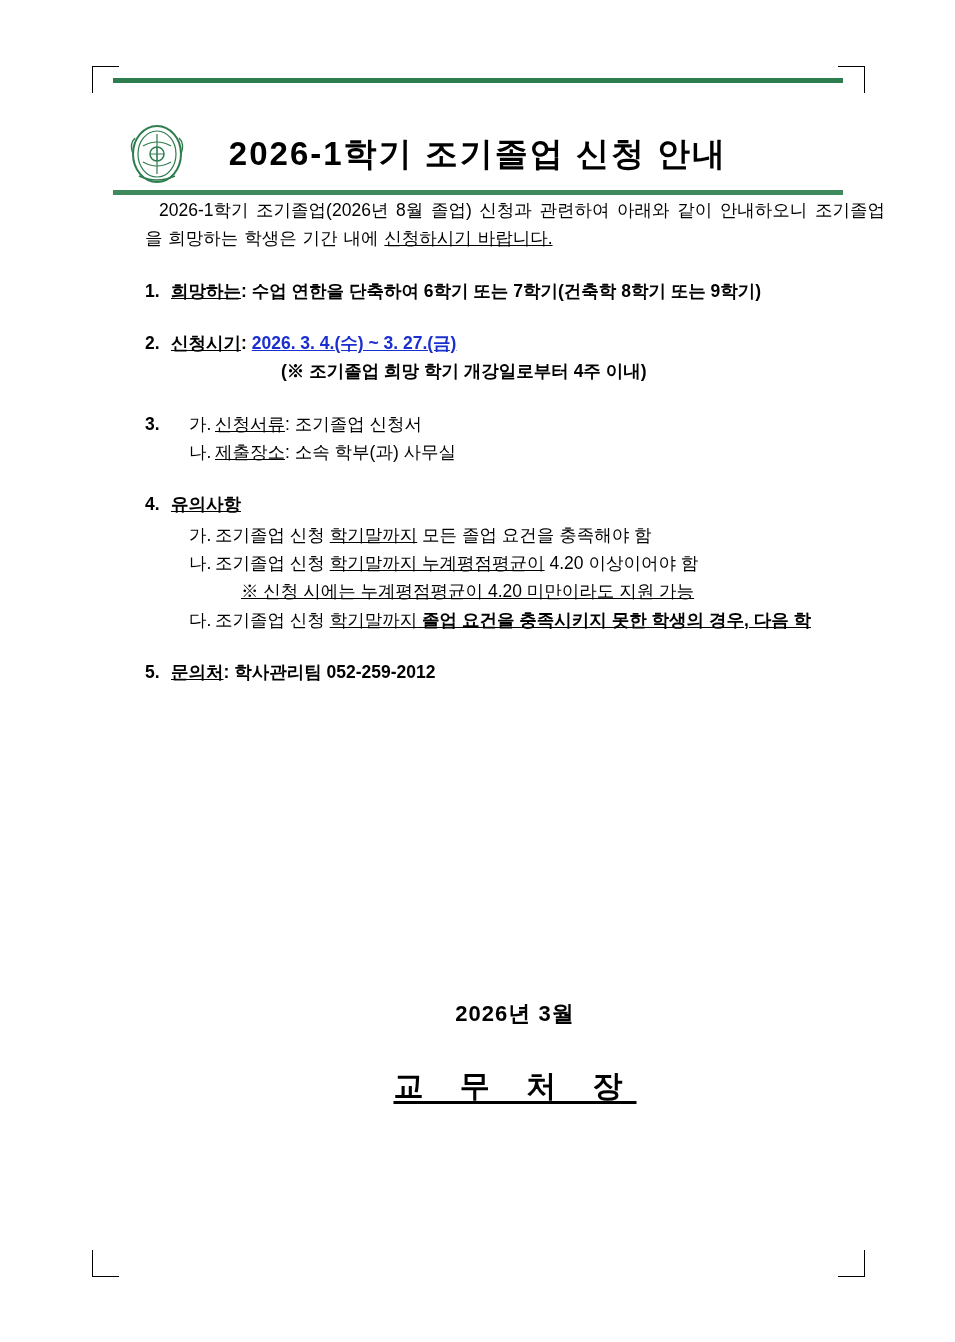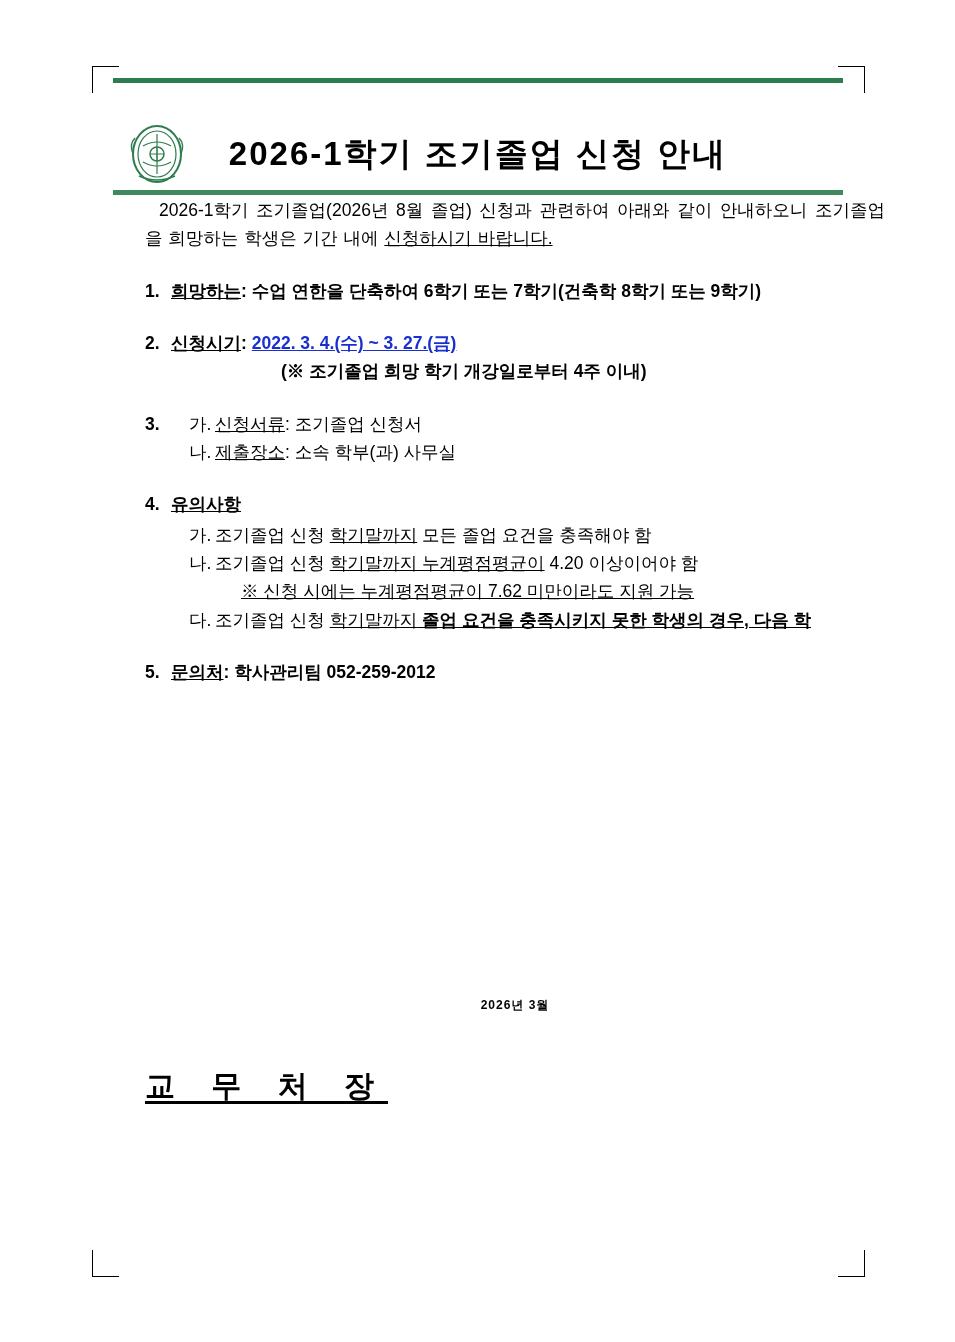--- a/index.html
+++ b/index.html
@@ -197,7 +197,7 @@
 
     <div class="item">
       <span class="num">2.</span>
-      <div class="item-head"><span class="u">신청시기</span><span>:</span>&nbsp;<span class="blue">2022. 3. 4.(수) ~ 3. 27.(금)</span></div>
+      <div class="item-head"><span class="u">신청시기</span><span>:</span>&nbsp;<span class="blue">2026. 3. 4.(수) ~ 3. 27.(금)</span></div>
       <div class="center-indent">(※ 조기졸업 희망 학기 개강일로부터 4주 이내)</div>
     </div>
 

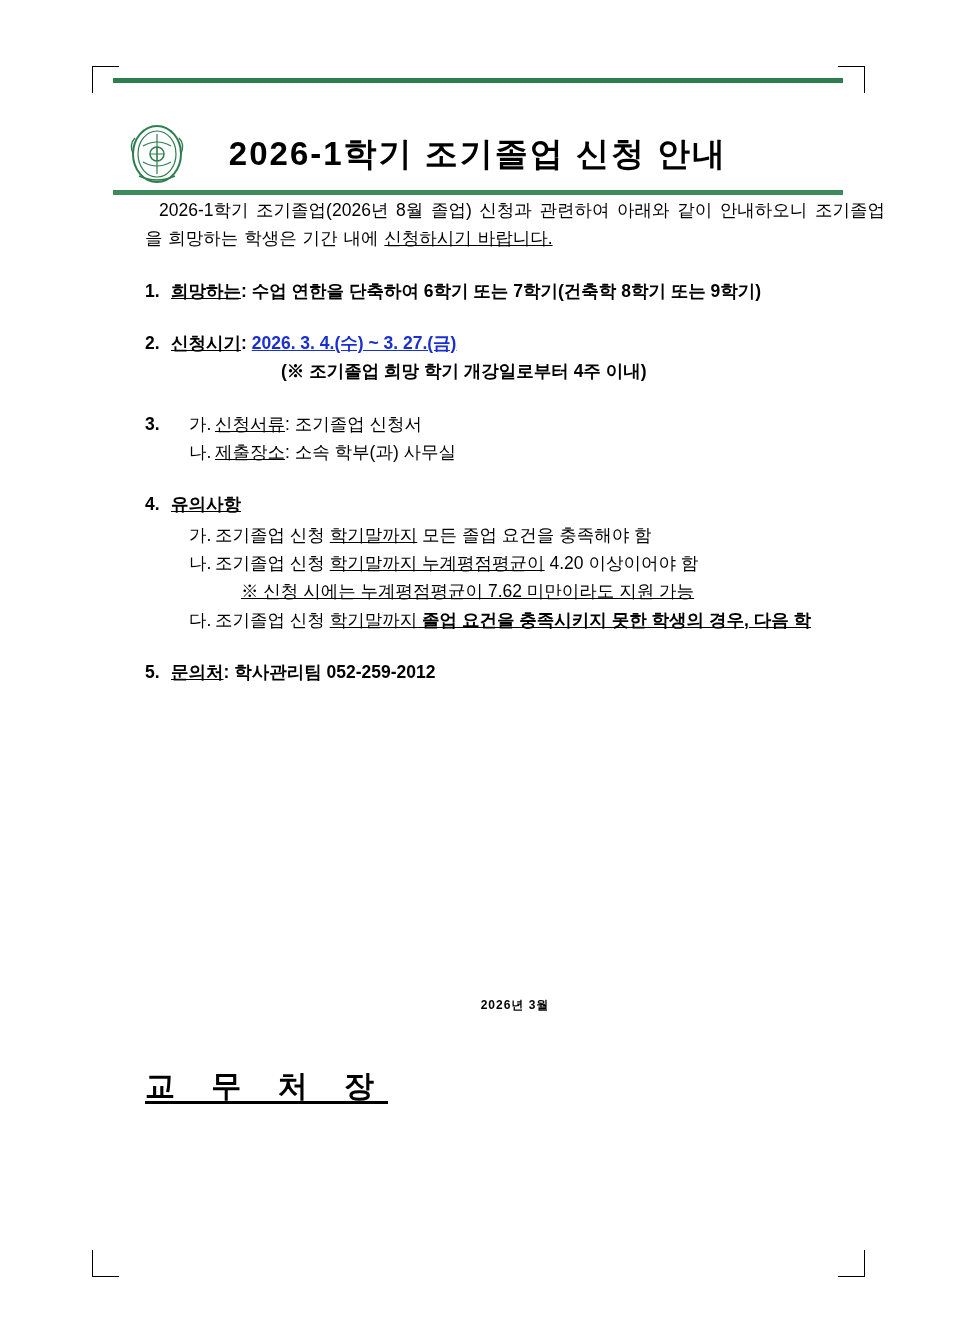--- a/index.html
+++ b/index.html
@@ -222,7 +222,7 @@
         </div>
         <div class="sub-line">
           <span class="mark">나.</span><span>조기졸업 신청 </span><span class="u">학기말까지 누계평점평균이</span><span> 4.20 이상이어야 함</span>
-          <div class="indent-note u">※ 신청 시에는 누계평점평균이 7.62 미만이라도 지원 가능</div>
+          <div class="indent-note u">※ 신청 시에는 누계평점평균이 4.20 미만이라도 지원 가능</div>
         </div>
         <div class="sub-line">
           <span class="mark">다.</span><span>조기졸업 신청 </span><span class="u">학기말까지</span><span class="b u"> 졸업 요건을 충족시키지 못한 학생의 경우, 다음 학</span>

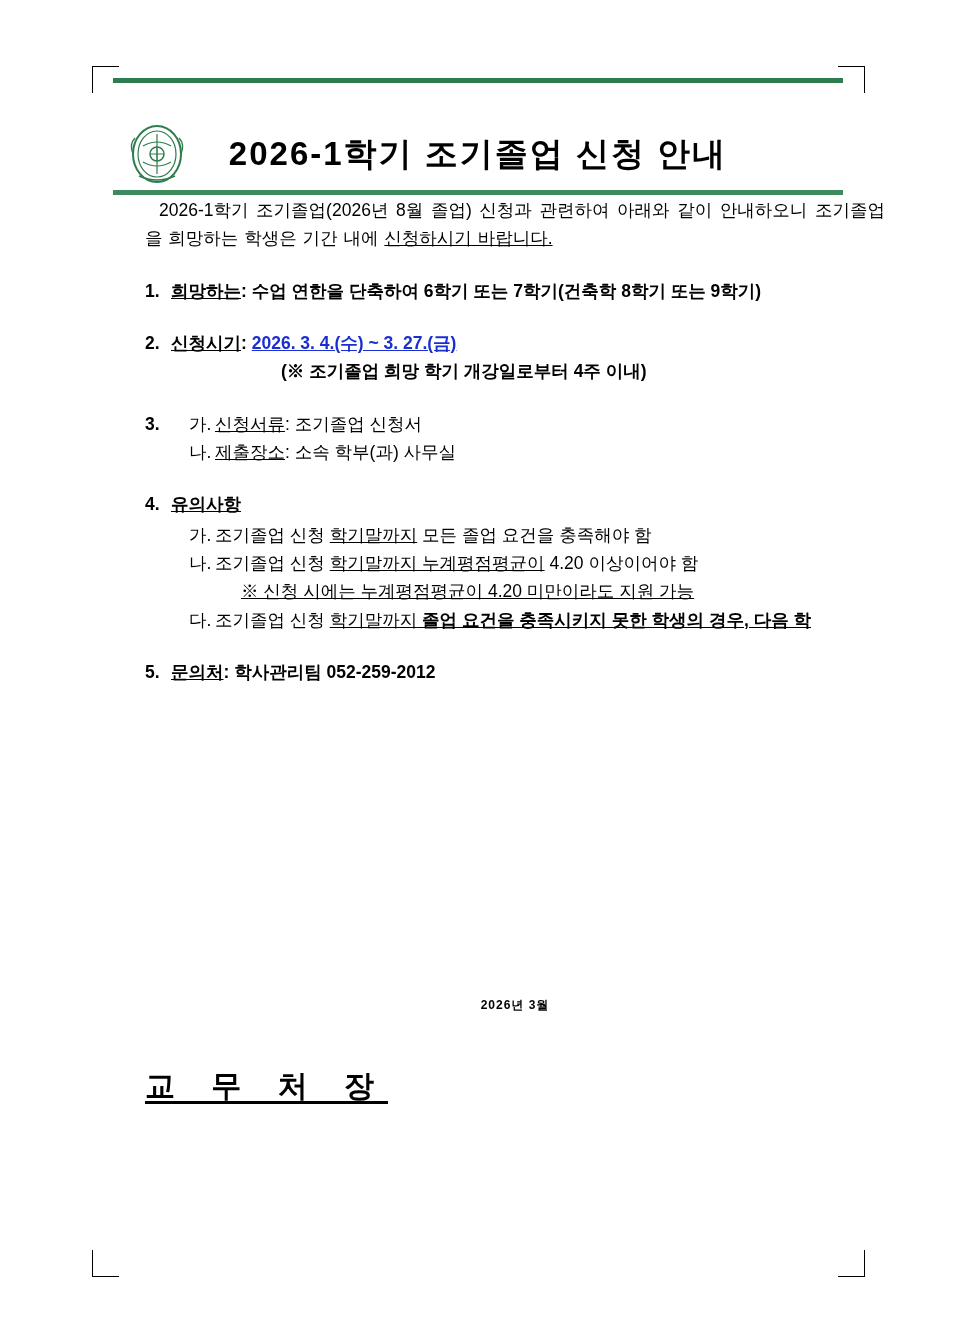--- a/index.html
+++ b/index.html
@@ -138,7 +138,7 @@
     top: 800px;
     width: 740px;
     text-align: center;
-    font-size: 12px;
+    font-size: 22px;
     font-weight: bold;
     letter-spacing: 1px;
   }

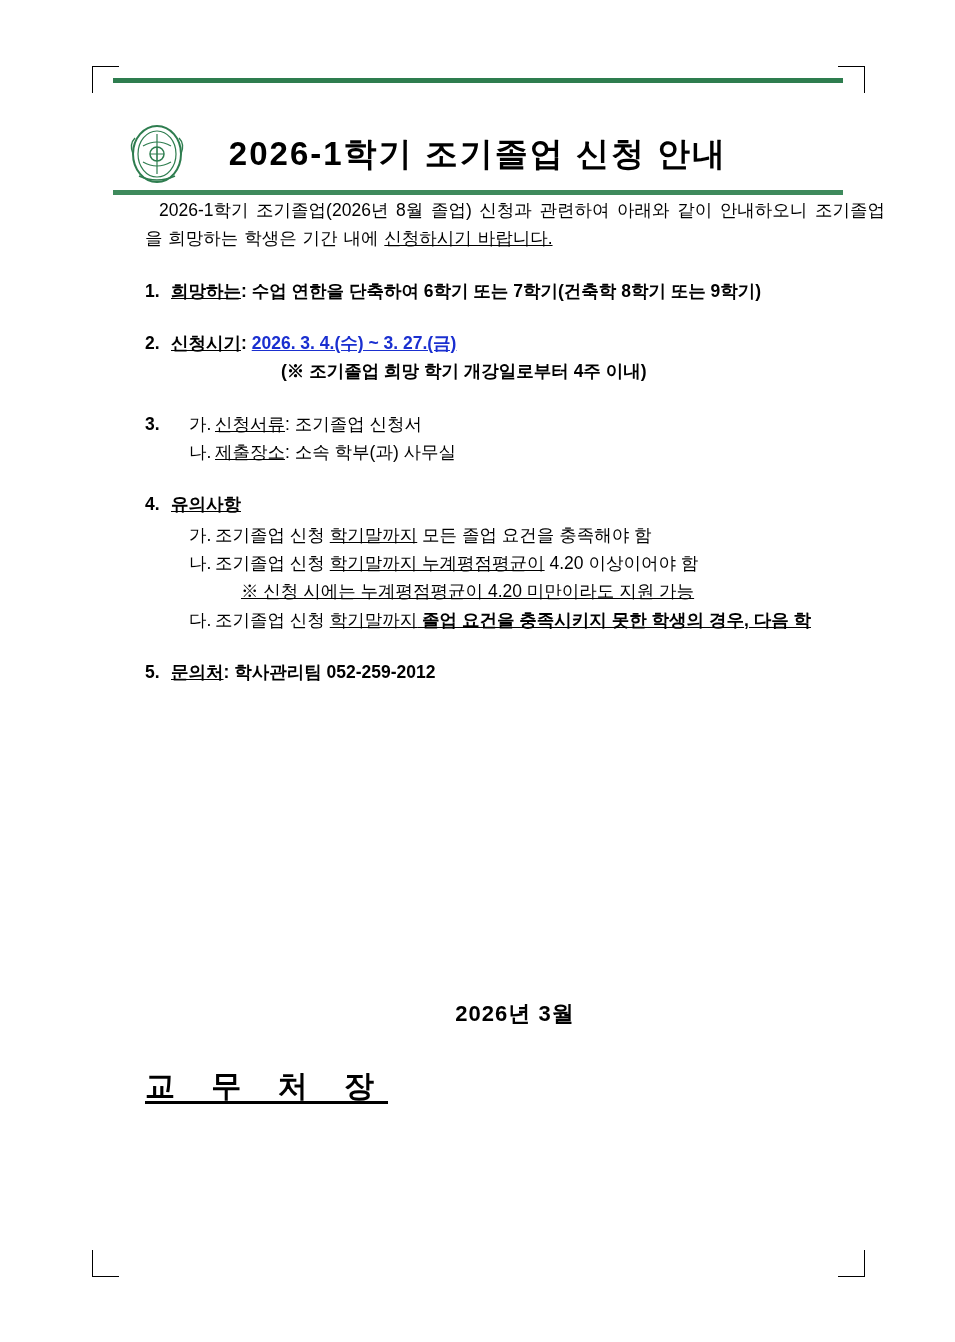--- a/index.html
+++ b/index.html
@@ -147,6 +147,7 @@
     left: 0;
     top: 866px;
     width: 740px;
+    text-align: center;
     font-size: 30px;
     font-weight: bold;
     letter-spacing: 14px;

